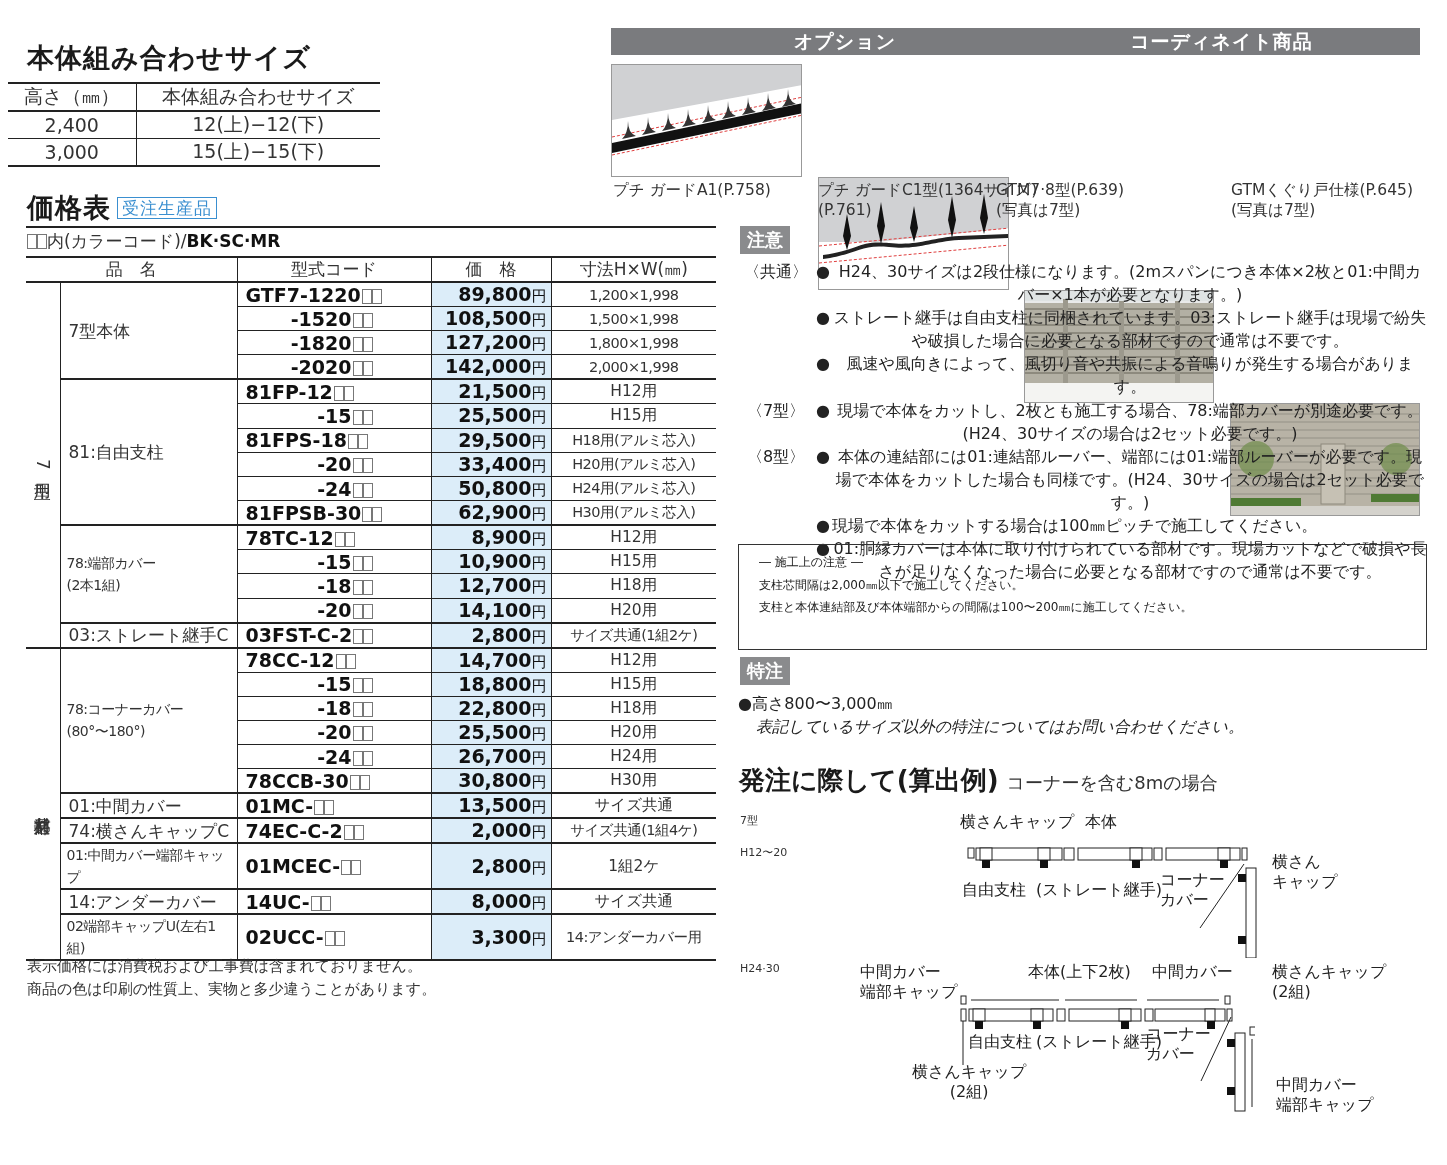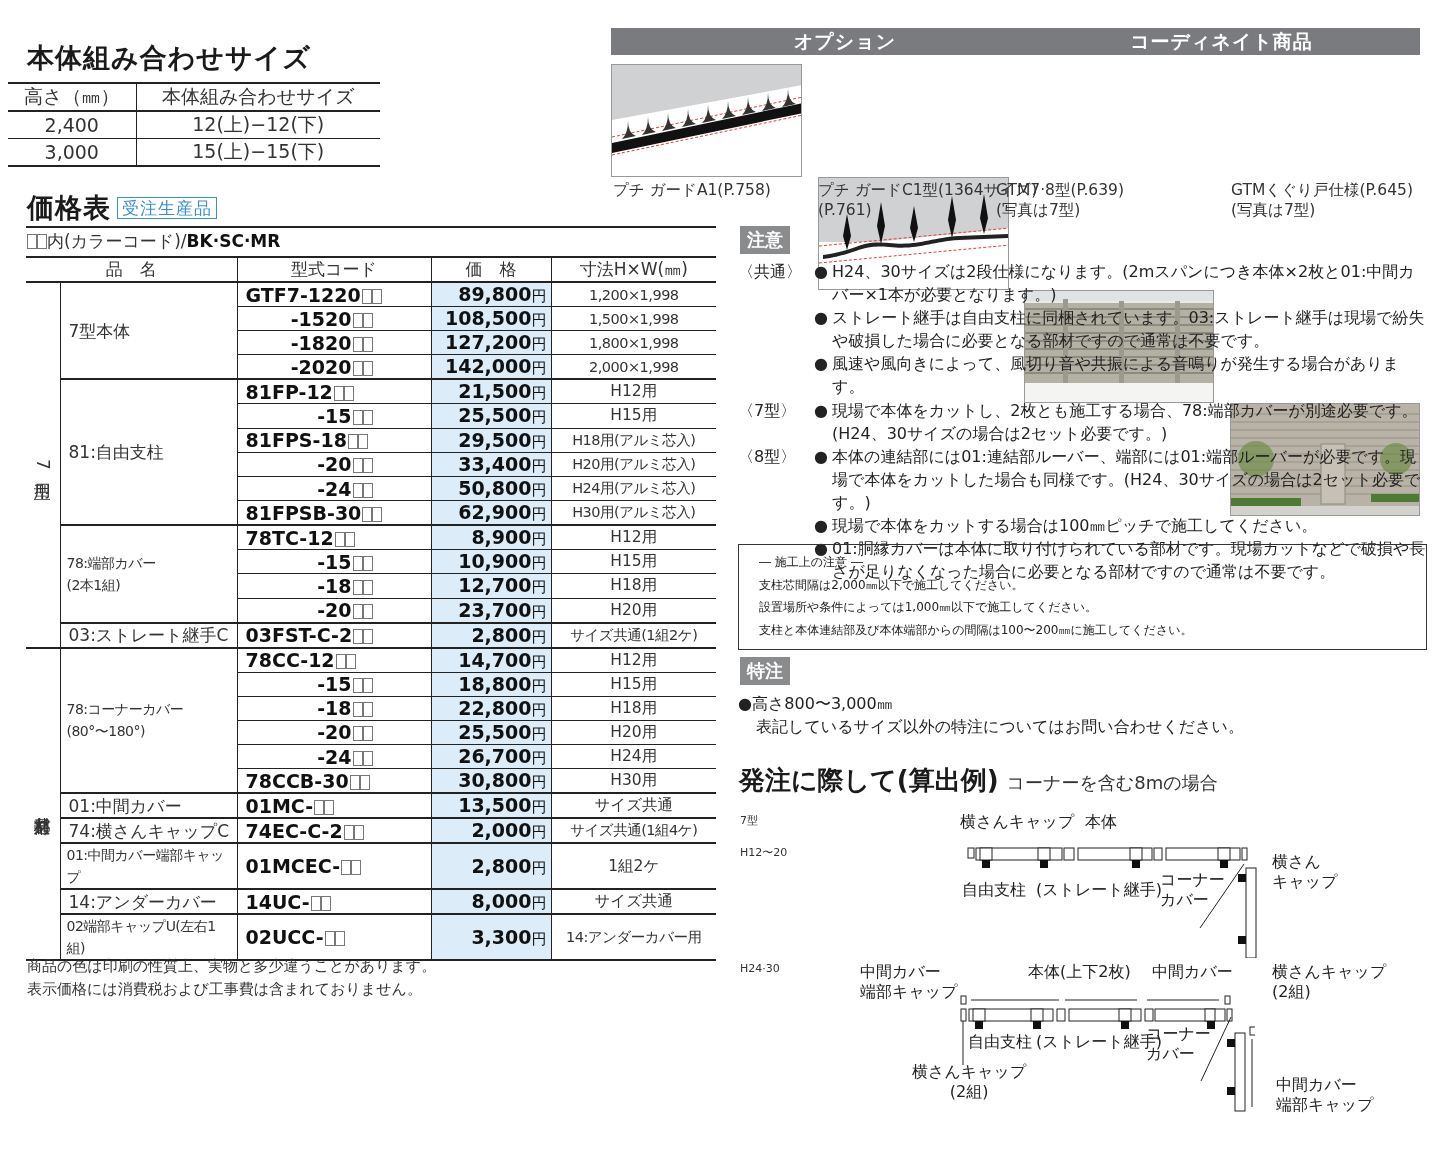--- a/index.html
+++ b/index.html
@@ -45,7 +45,7 @@
   .cap { font-size: 15.5px; color: #333; line-height: 20px; }
   .tag { background: #8a8b8d; color: #fff; font-size: 18px; font-weight: bold; padding: 1px 7px; display: inline-block; line-height: 26px; }
   .notes { font-size: 16px; color: #222; line-height: 23.1px; }
-  .notes .row { display: flex; }
+  .notes .row { display: flex; text-align: center; }
   .notes .lab { width: 76px; flex-shrink: 0; }
   .notes .txt { flex: 1; }
   .notes .bul { display: flex; }

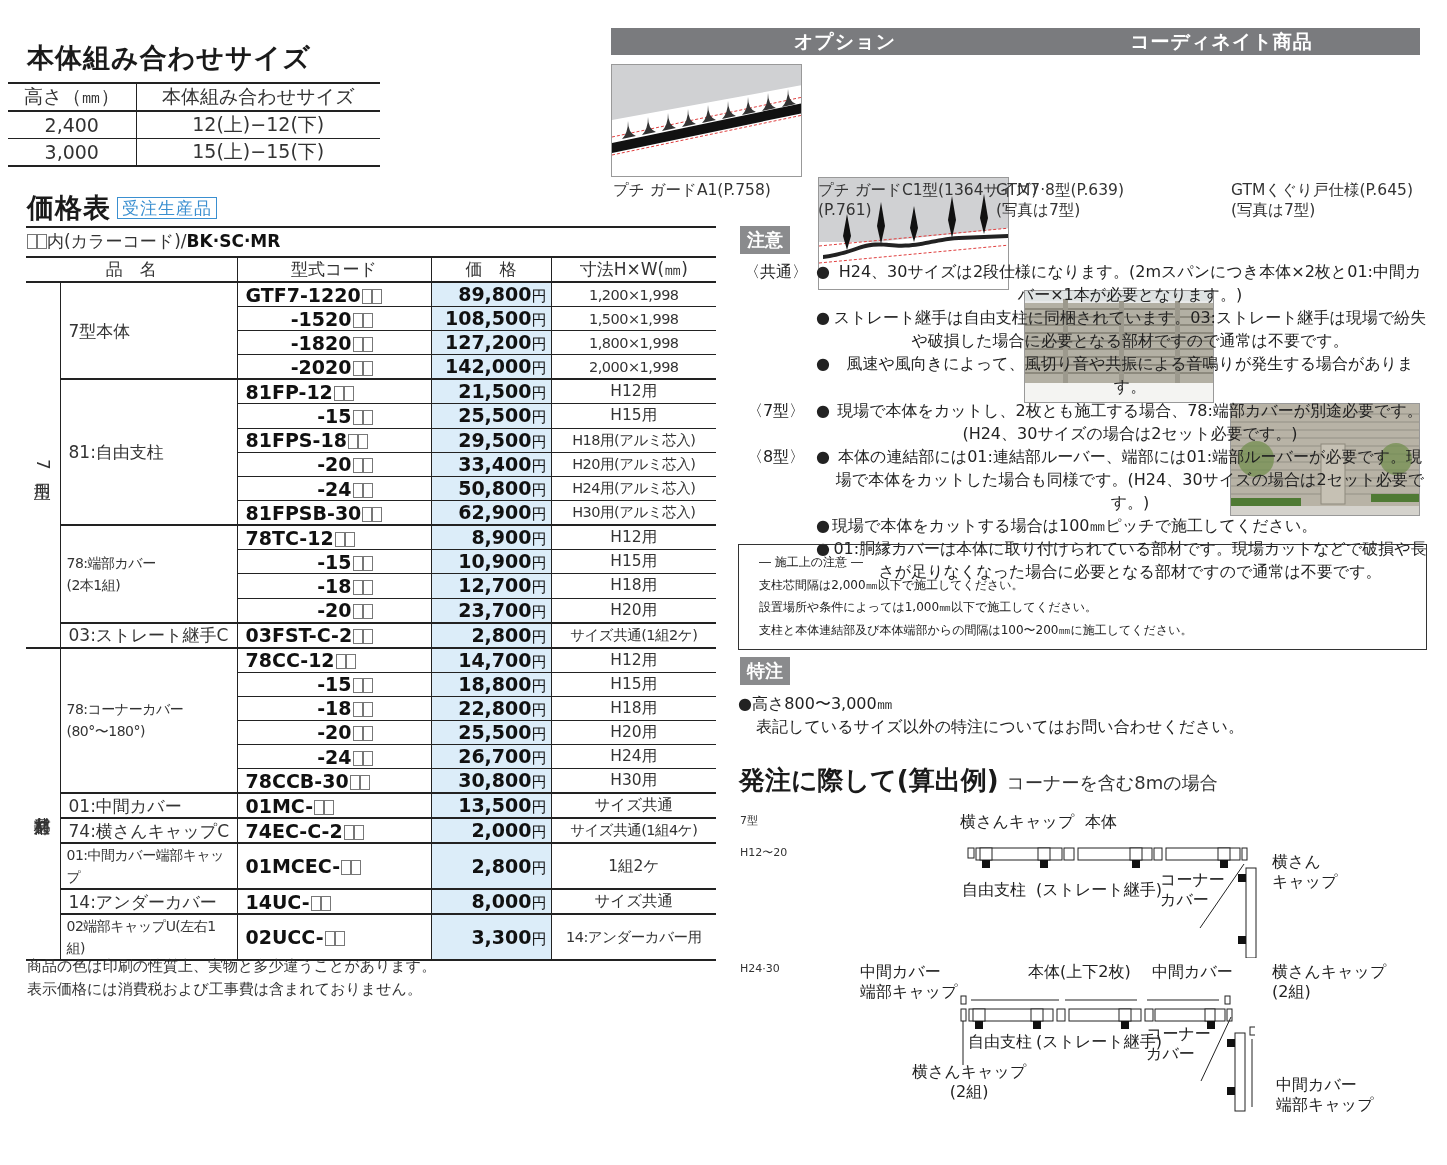--- a/index.html
+++ b/index.html
@@ -174,7 +174,7 @@
       </tr>
       <tr>
         <td class="code" style="border-bottom: 2px solid rgb(34, 34, 34);"><span>-20</span><span class="sqs"><span class="sq"></span><span class="sq"></span></span></td>
-        <td class="price" style="border-bottom: 2px solid rgb(34, 34, 34);"><span>23,700</span><span class="yen">円</span></td>
+        <td class="price" style="border-bottom: 2px solid rgb(34, 34, 34);"><span>14,100</span><span class="yen">円</span></td>
         <td class="dim" style="border-bottom: 2px solid rgb(34, 34, 34);">H20用</td>
       </tr>
       <tr>

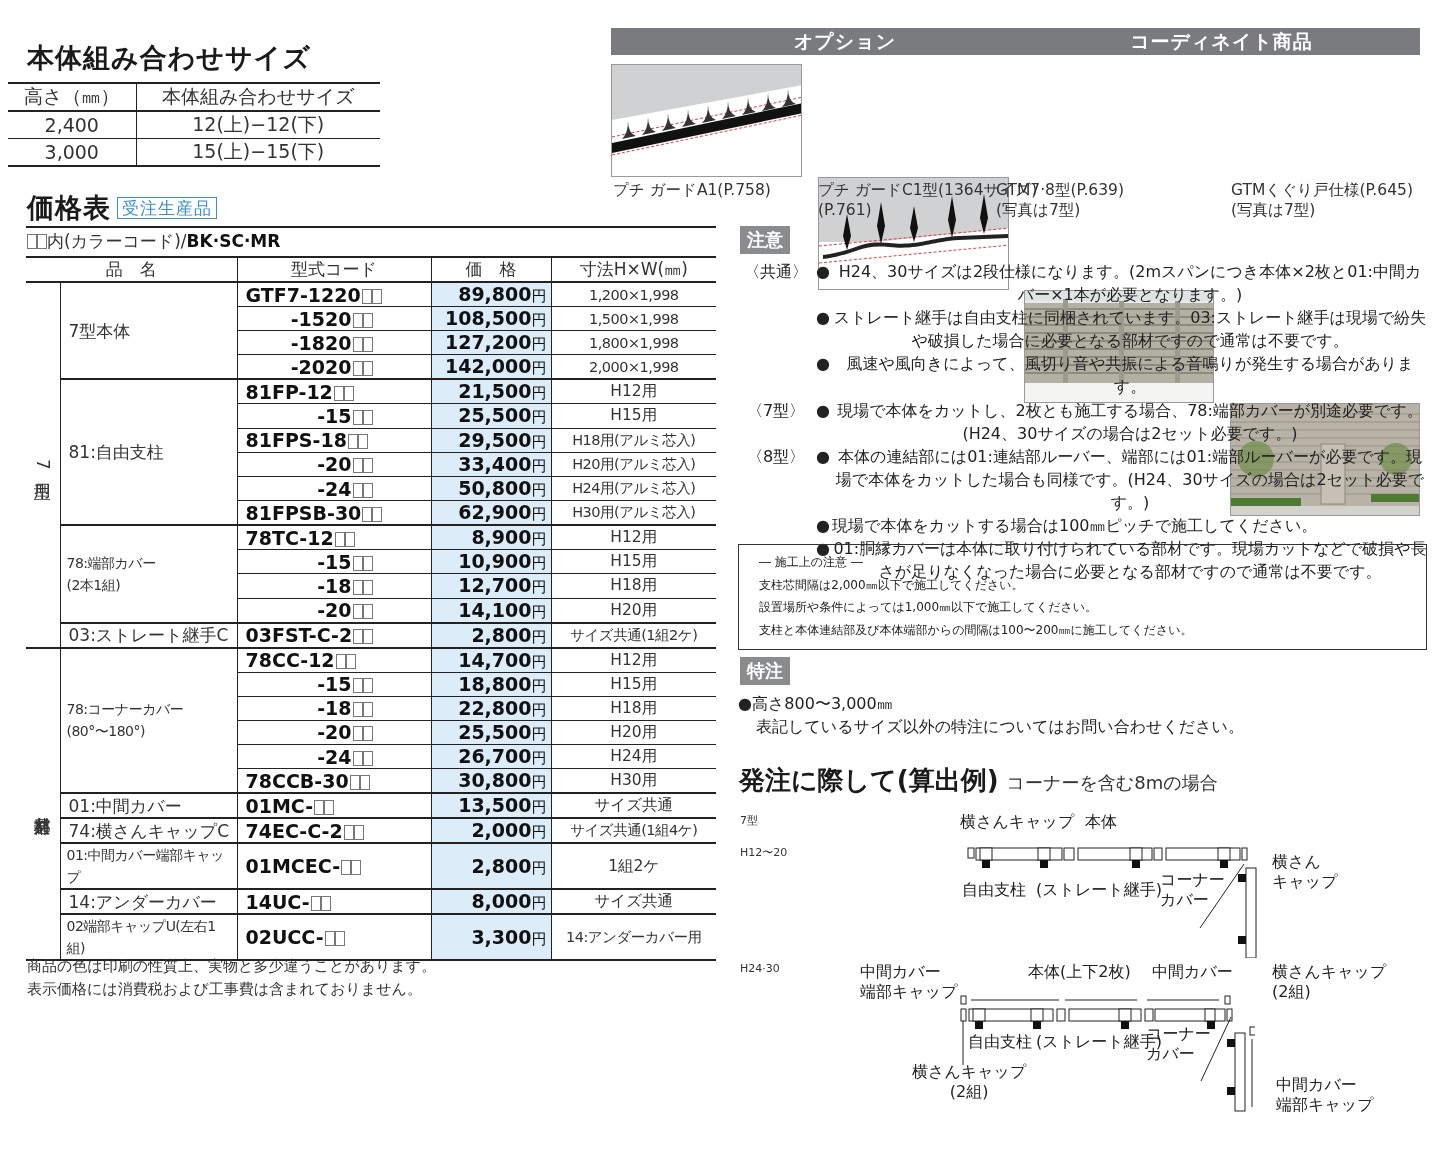--- a/index.html
+++ b/index.html
@@ -403,7 +403,6 @@
 <div class="abs box" style="left:738px;top:544px;width:689px;height:106px;">
   <div>― 施工上の注意 ―</div>
   <div>支柱芯間隔は2,000㎜以下で施工してください。</div>
-  <div>設置場所や条件によっては1,000㎜以下で施工してください。</div>
   <div>支柱と本体連結部及び本体端部からの間隔は100〜200㎜に施工してください。</div>
 </div>
 

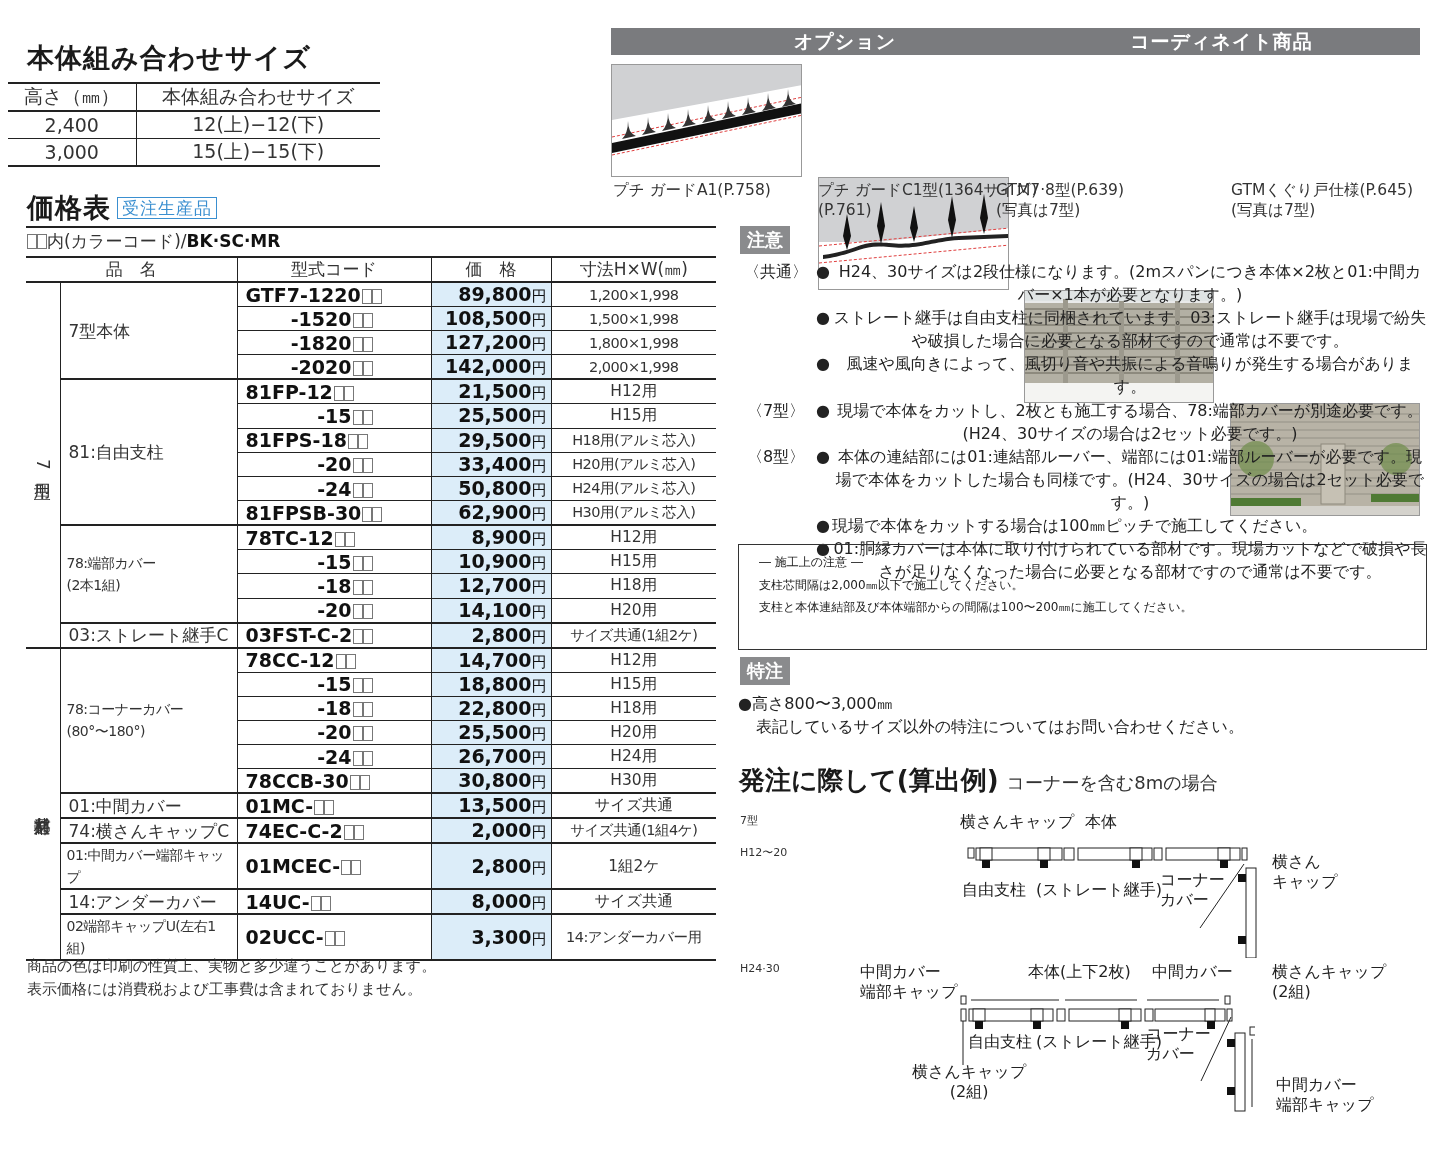--- a/index.html
+++ b/index.html
@@ -409,7 +409,7 @@
 <div class="abs tag" style="left:740px;top:657px;">特注</div>
 <div class="abs notes" style="left:738px;top:692px;">
   <div>●高さ800〜3,000㎜</div>
-  <div style="padding-left:18px;">表記しているサイズ以外の特注についてはお問い合わせください。</div>
+  <div style="padding-left:18px;font-style:italic;">表記しているサイズ以外の特注についてはお問い合わせください。</div>
 </div>
 
 <div class="abs h2" style="left:739px;top:763px;">

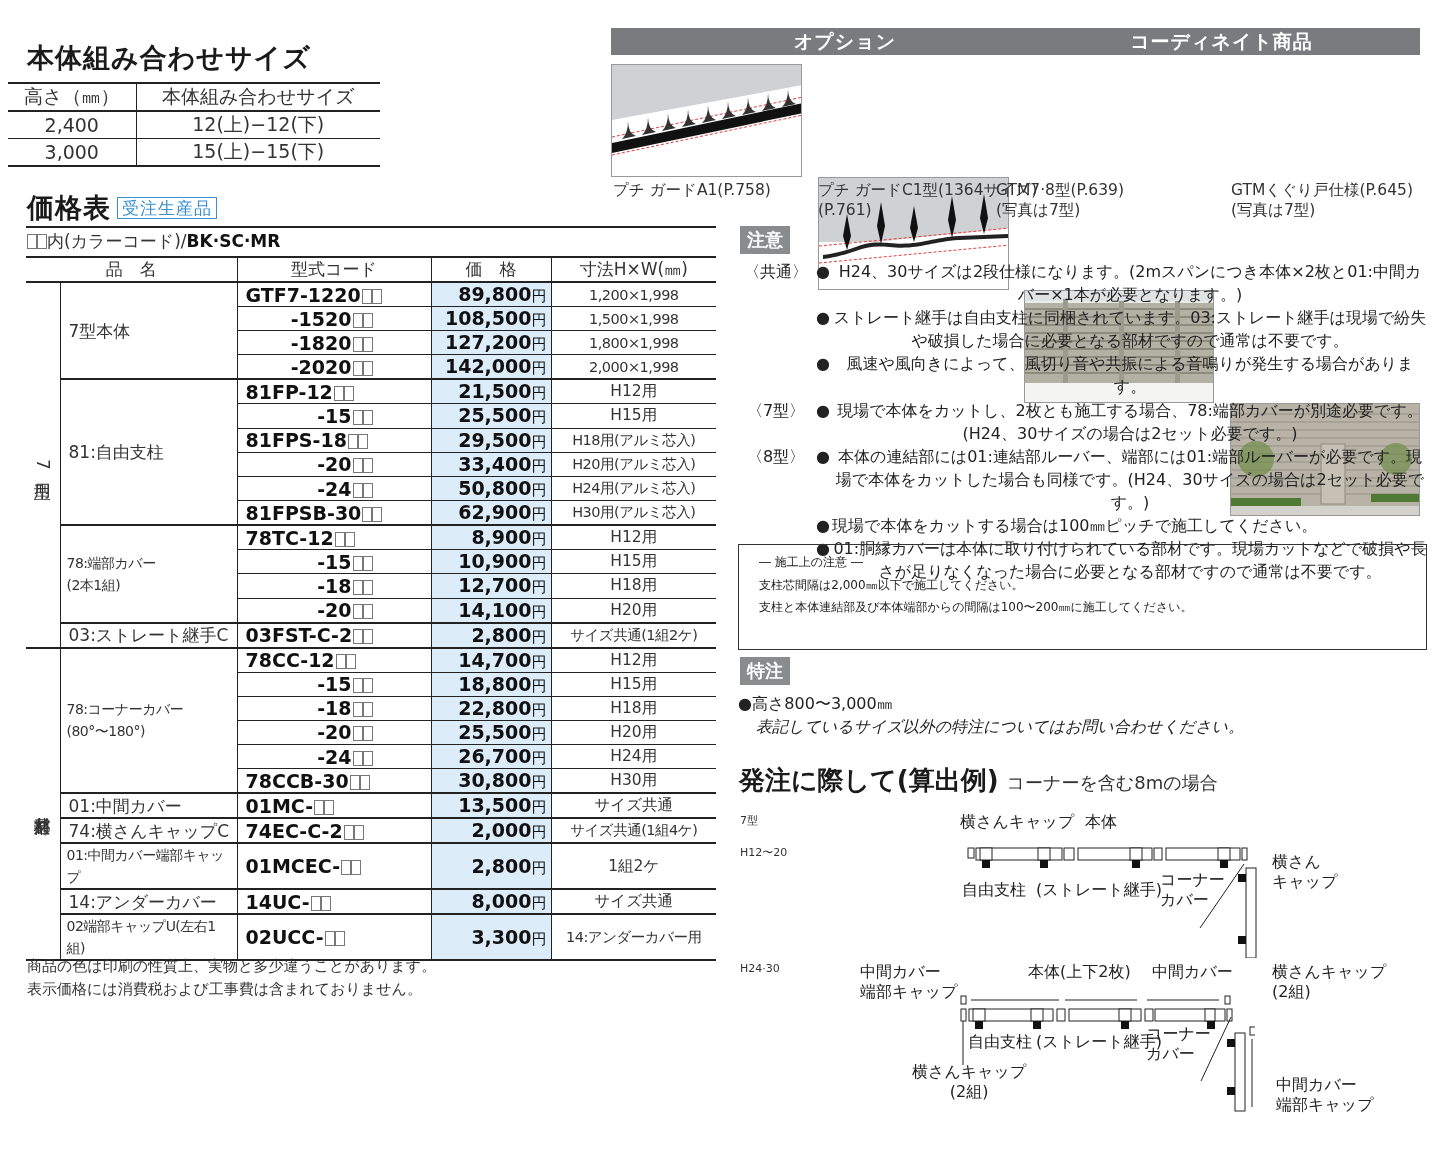--- a/index.html
+++ b/index.html
@@ -250,8 +250,8 @@
 </table>
 
 <div class="abs footnote" style="left:27px;top:955px;">
+  <div>表示価格には消費税および工事費は含まれておりません。</div>
   <div>商品の色は印刷の性質上、実物と多少違うことがあります。</div>
-  <div>表示価格には消費税および工事費は含まれておりません。</div>
 </div>
 
 <div class="abs bar-header" style="left:611px;top:28px;width:468px;">オプション</div>

